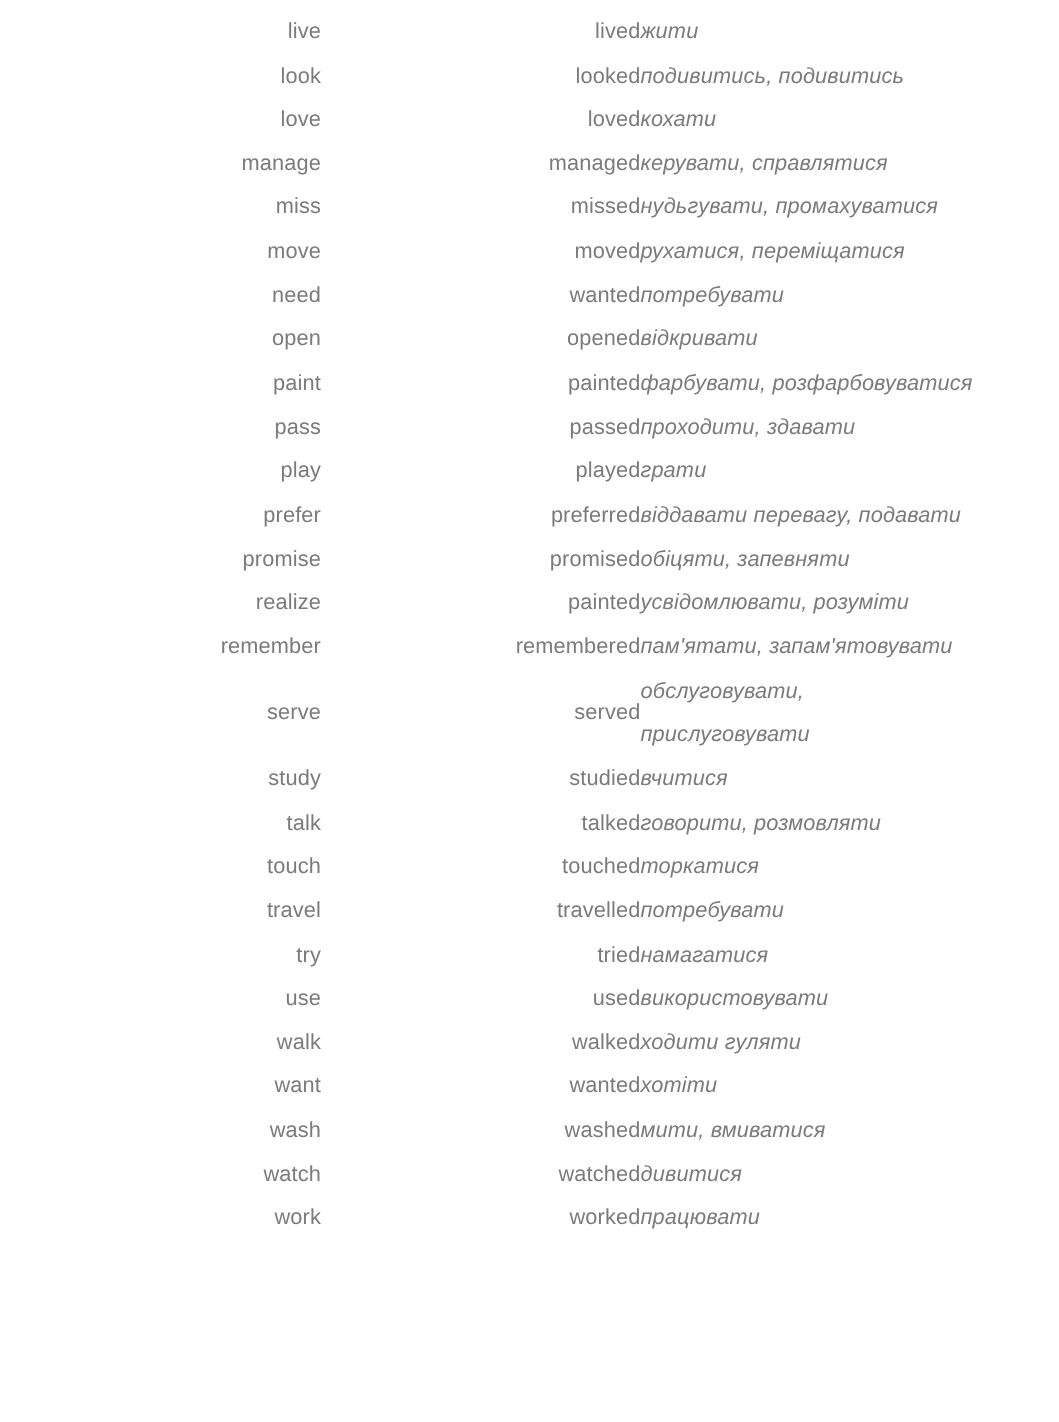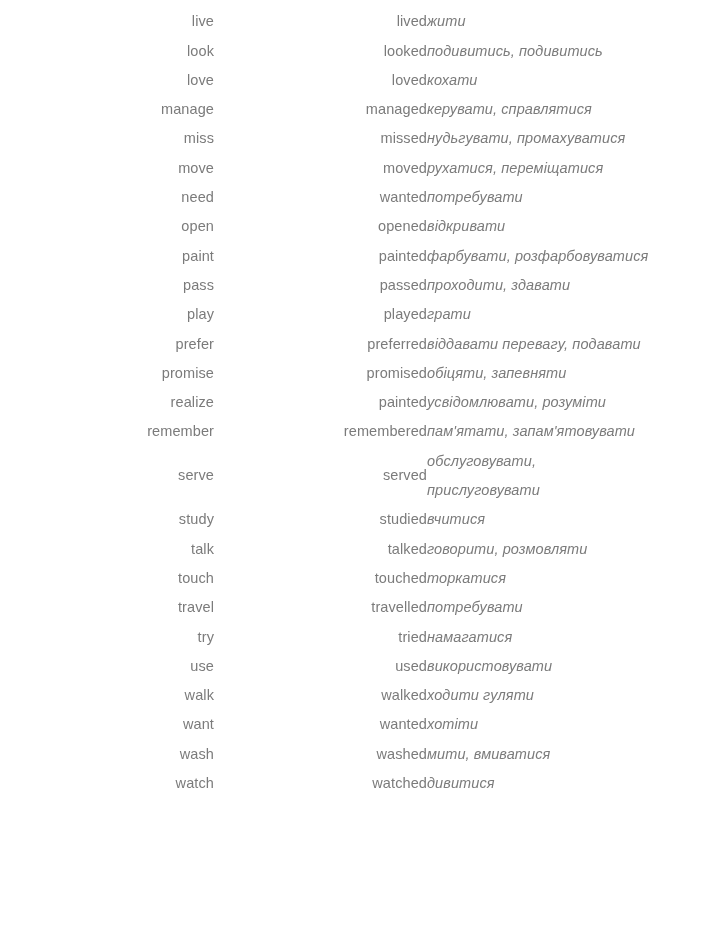--- a/index.html
+++ b/index.html
@@ -199,6 +199,11 @@
         <td class="cell-past">watched</td>
         <td class="cell-trans">дивитися</td>
       </tr>
+      <tr>
+        <td class="cell-base">work</td>
+        <td class="cell-past">worked</td>
+        <td class="cell-trans">працювати</td>
+      </tr>
     </tbody>
 </table>
 

